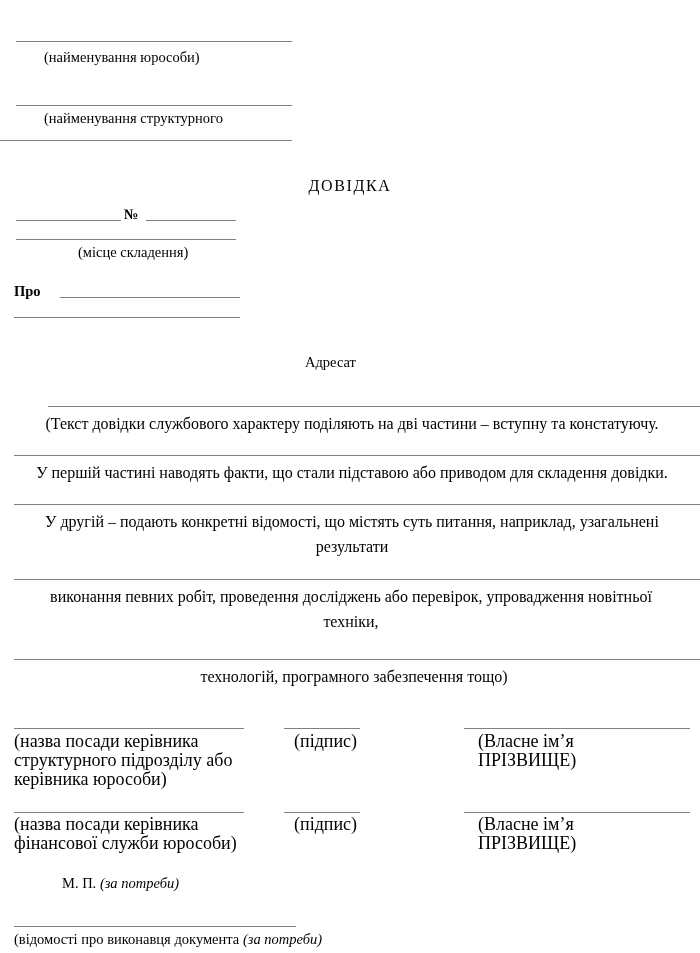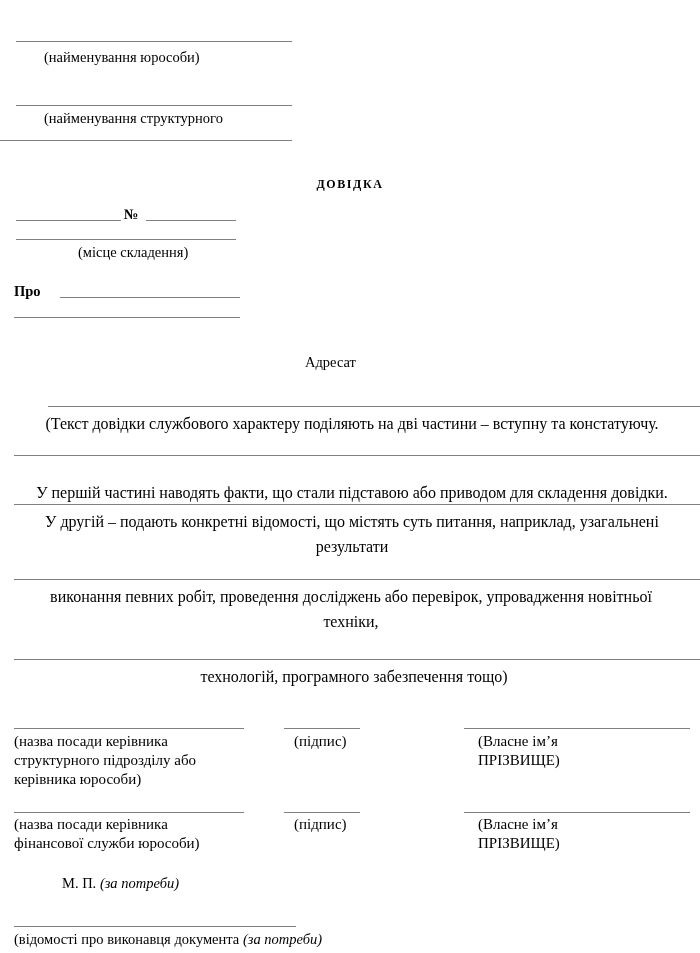--- a/index.html
+++ b/index.html
@@ -46,8 +46,8 @@
   
   .doc-title {
     position: absolute;
-    font-size: 12px;
-    font-weight: bold;
+    font-size: 16px;
+    font-weight: normal;
     letter-spacing: 1.6px;
     text-align: center;
   }

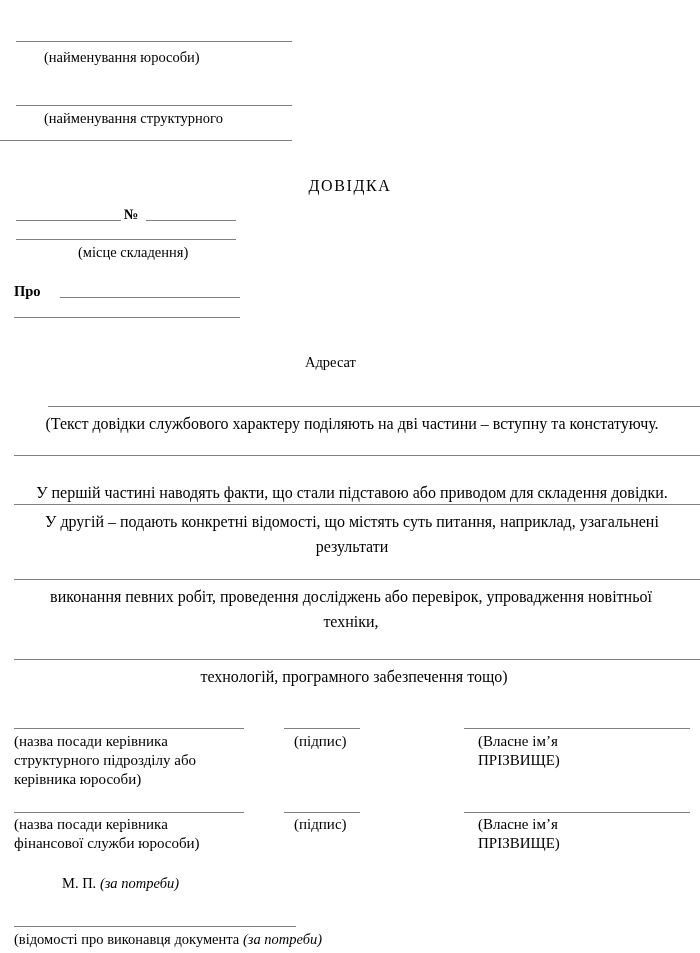--- a/index.html
+++ b/index.html
@@ -107,7 +107,7 @@
   <div class="body-line" style="left:10px; top:410px; width:684px;">(Текст довідки службового характеру поділяють на дві частини – вступну та констатуючу.</div>
 
   <div class="rule" style="left:14px; top:454px; width:686px;"></div>
-  <div class="body-line" style="left:8px; top:459px; width:688px;margin-top:20px;">У першій частині наводять факти, що стали підставою або приводом для складення довідки.</div>
+  <div class="body-line" style="left:8px; top:459px; width:688px;">У першій частині наводять факти, що стали підставою або приводом для складення довідки.</div>
 
   <div class="rule" style="left:14px; top:503px; width:686px;"></div>
   <div class="body-line wrap" style="left:22px; top:508px; width:660px;">У другій – подають конкретні відомості, що містять суть питання, наприклад, узагальнені результати</div>

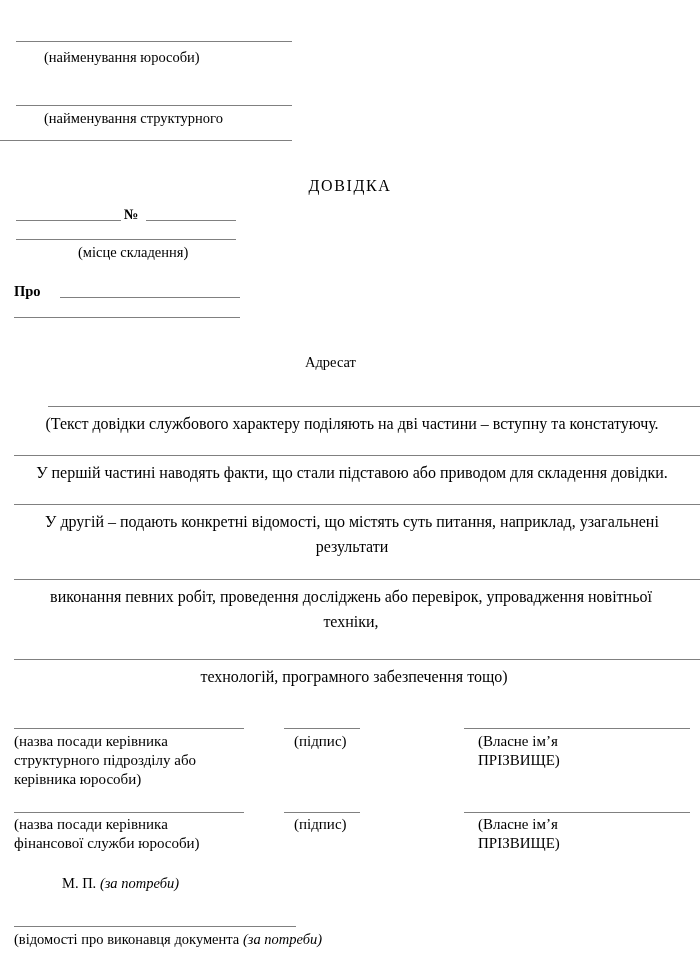--- a/index.html
+++ b/index.html
@@ -63,7 +63,7 @@
   
   .sig-label {
     position: absolute;
-    font-size: 15px;
+    font-size: 18px;
     line-height: 19px;
   }
 </style>

